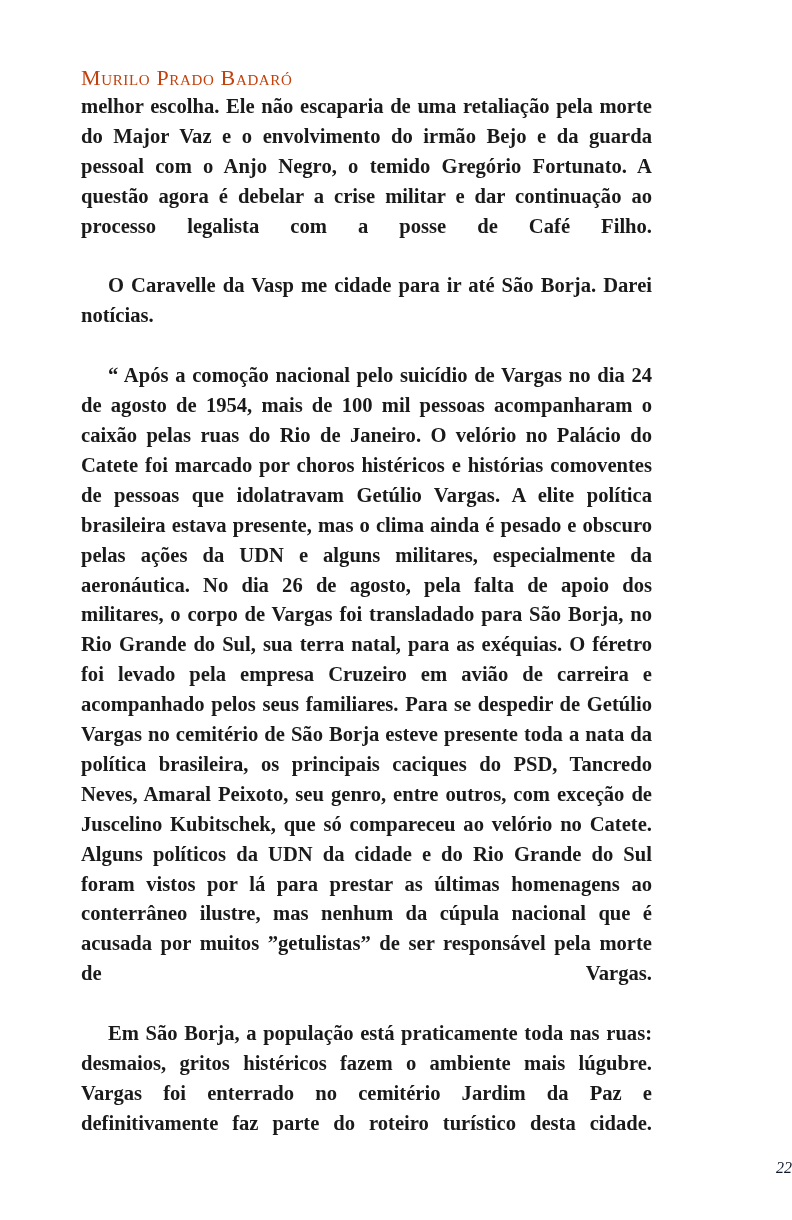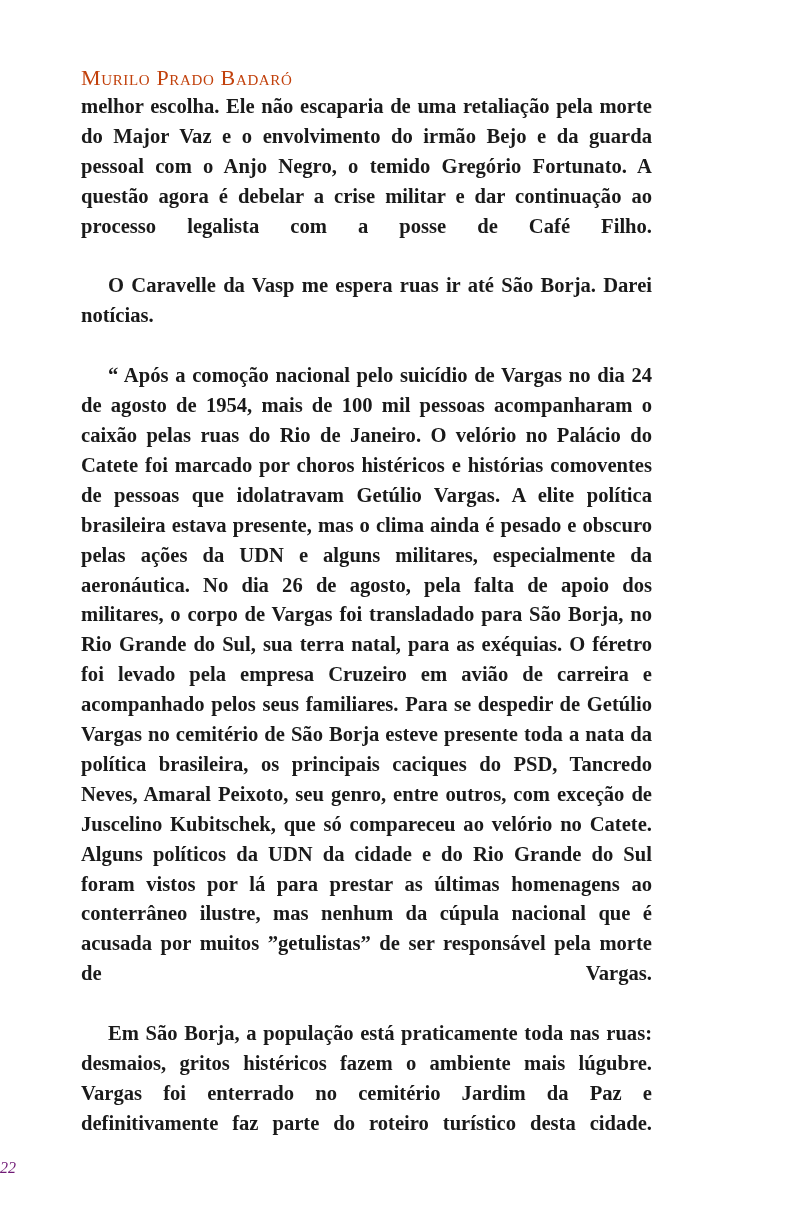--- a/index.html
+++ b/index.html
@@ -88,7 +88,7 @@
 
   <div class="textblock">
     <p class="para no-indent">melhor escolha. Ele não escaparia de uma retaliação pela morte do Major Vaz e o envolvimento do irmão Bejo e da guarda pessoal com o Anjo Negro, o temido Gregório Fortunato. A questão agora é debelar a crise militar e dar continuação ao processo legalista com a posse de Café Filho.</p>
-    <p class="para">O Caravelle da Vasp me espera ruas ir até São Borja. Darei notícias.</p>
+    <p class="para">O Caravelle da Vasp me cidade para ir até São Borja. Darei notícias.</p>
     <p class="para">“ Após a comoção nacional pelo suicídio de Vargas no dia 24 de agosto de 1954, mais de 100 mil pessoas acompanharam o caixão pelas ruas do Rio de Janeiro. O velório no Palácio do Catete foi marcado por choros histéricos e histórias comoventes de pessoas que idolatravam Getúlio Vargas. A elite política brasileira estava presente, mas o clima ainda é pesado e obscuro pelas ações da UDN e alguns militares, especialmente da aeronáutica. No dia 26 de agosto, pela falta de apoio dos militares, o corpo de Vargas foi transladado para São Borja, no Rio Grande do Sul, sua terra natal, para as exéquias. O féretro foi levado pela empresa Cruzeiro em avião de carreira e acompanhado pelos seus familiares. Para se despedir de Getúlio Vargas no cemitério de São Borja esteve presente toda a nata da política brasileira, os principais caciques do PSD, Tancredo Neves, Amaral Peixoto, seu genro, entre outros, com exceção de Juscelino Kubitschek, que só compareceu ao velório no Catete. Alguns políticos da UDN da cidade e do Rio Grande do Sul foram vistos por lá para prestar as últimas homenagens ao conterrâneo ilustre, mas nenhum da cúpula nacional que é acusada por muitos ”getulistas” de ser responsável pela morte de Vargas.</p>
     <p class="para">Em São Borja, a população está praticamente toda nas ruas: desmaios, gritos histéricos fazem o ambiente mais lúgubre. Vargas foi enterrado no cemitério Jardim da Paz e definitivamente faz parte do roteiro turístico desta cidade.</p>
   </div>

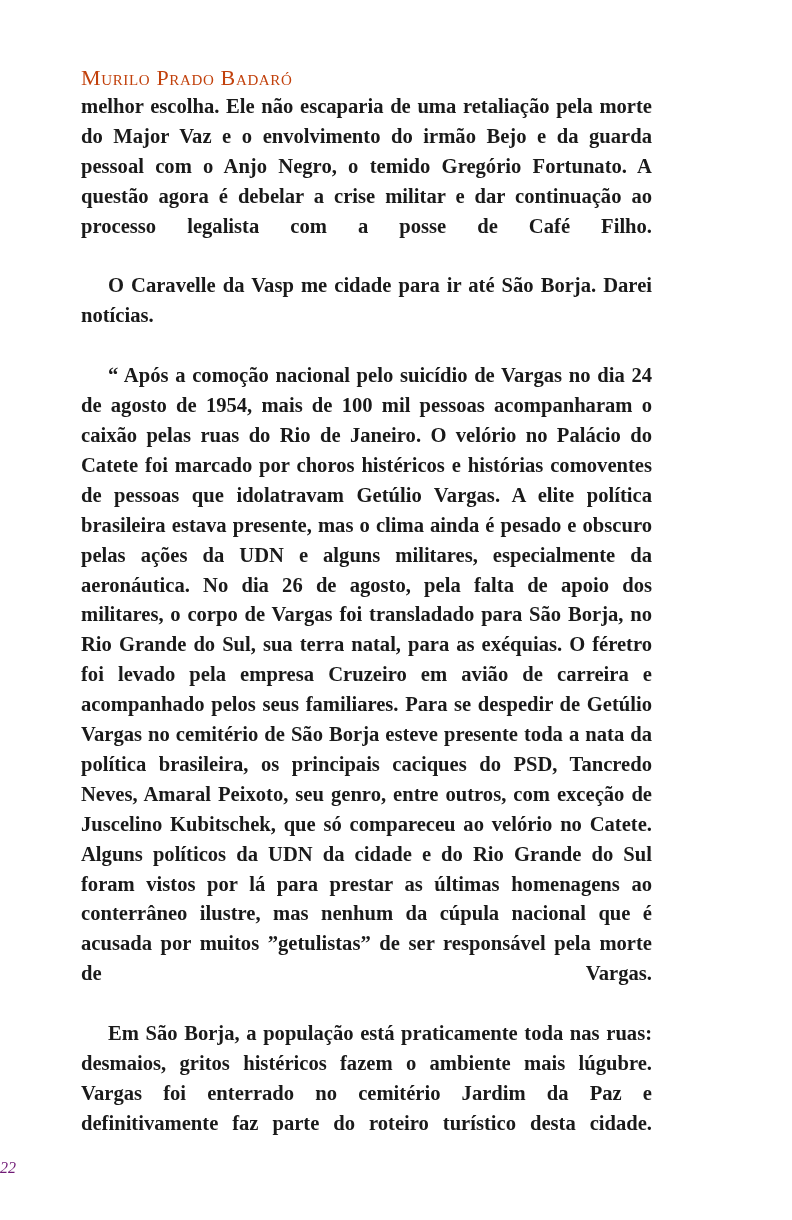--- a/index.html
+++ b/index.html
@@ -73,10 +73,10 @@
     left: 0;
     top: 1159px;
     width: 792px;
-    text-align: left;
+    text-align: right;
     font-size: 16px;
     font-style: italic;
-    color: #701a75;
+    color: #0f172a;
   }
 </style>
 </head>

